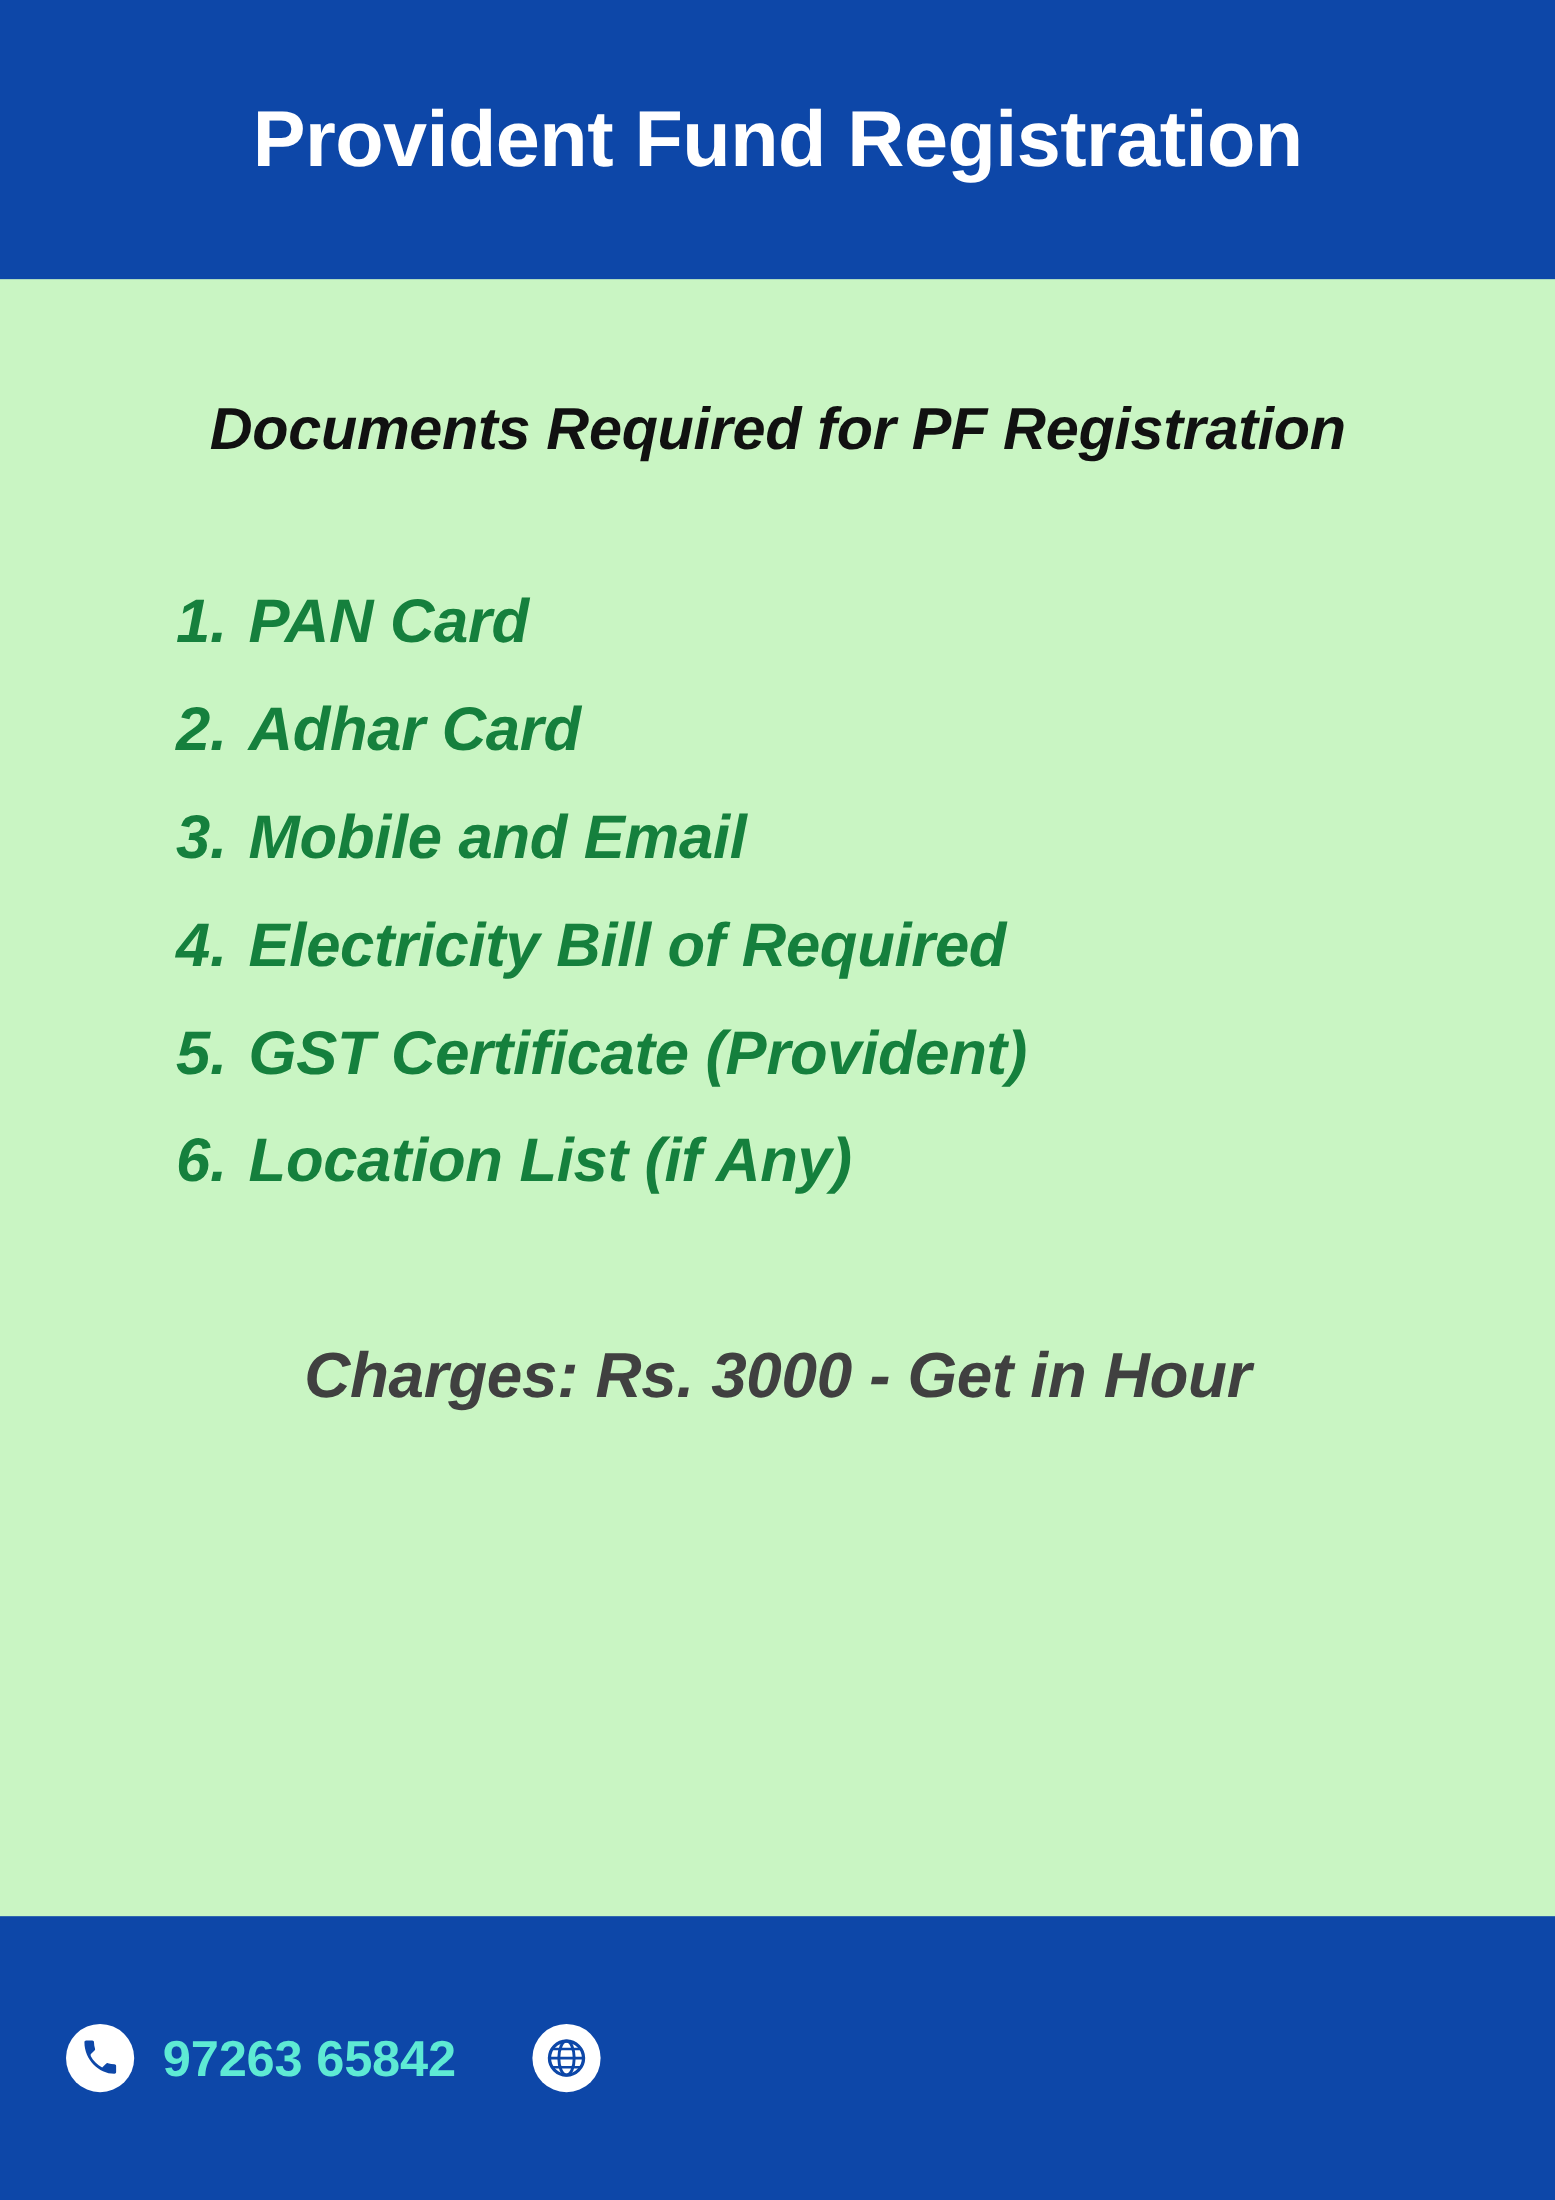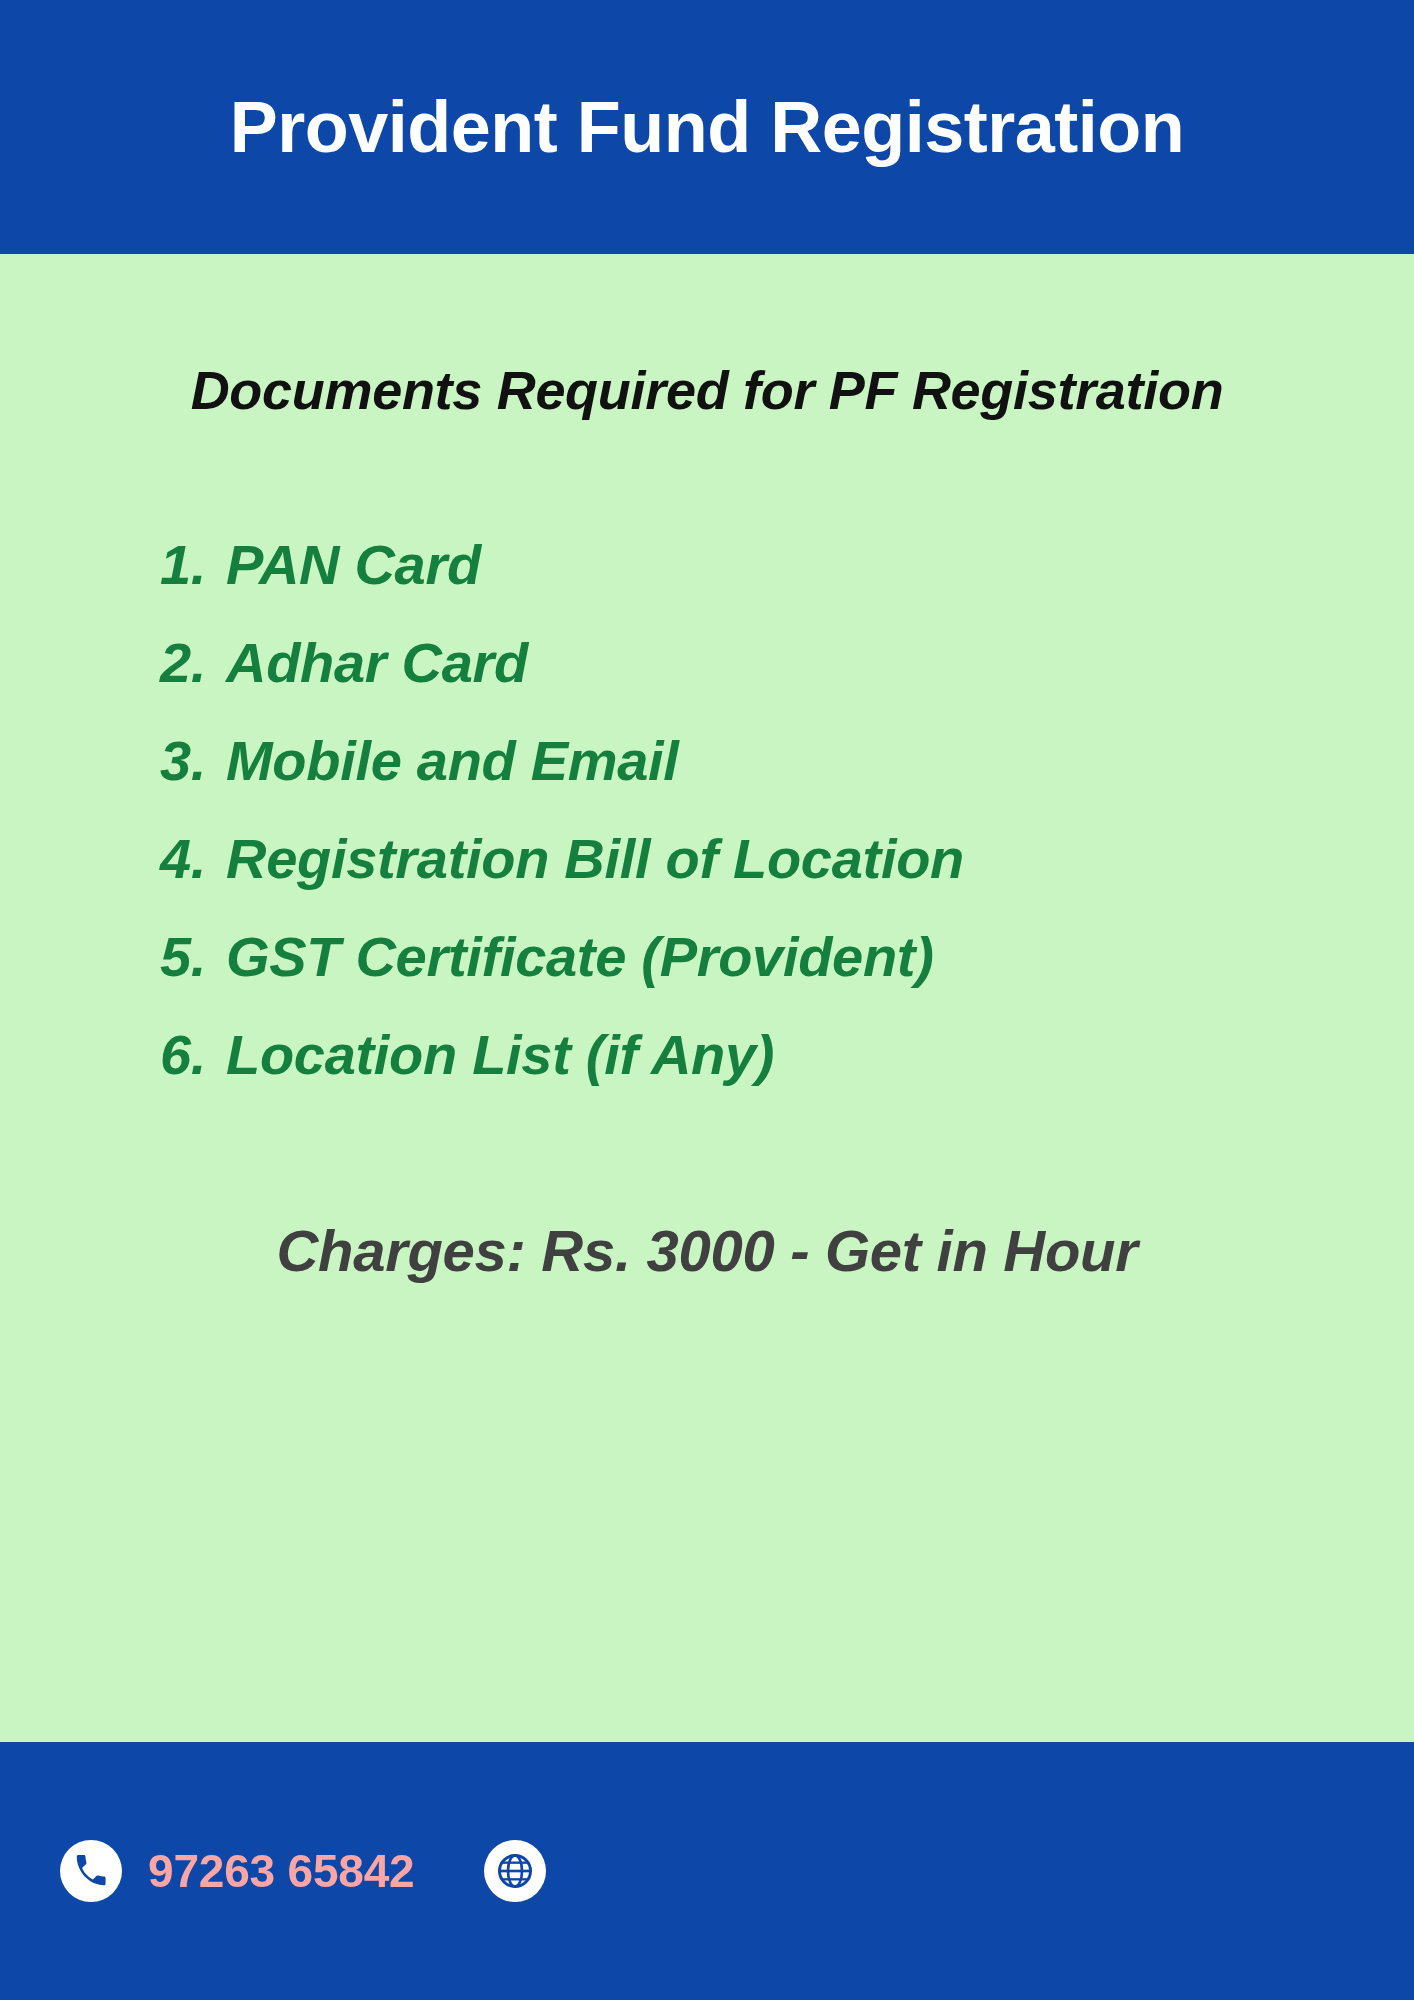--- a/index.html
+++ b/index.html
@@ -146,7 +146,7 @@
         <span class="num">3.</span><span>Mobile and Email</span>
       </li>
       <li>
-        <span class="num">4.</span><span>Registration Bill of Location</span>
+        <span class="num">4.</span><span>Electricity Bill of Required</span>
       </li>
       <li>
         <span class="num">5.</span><span>GST Certificate (Provident)</span>

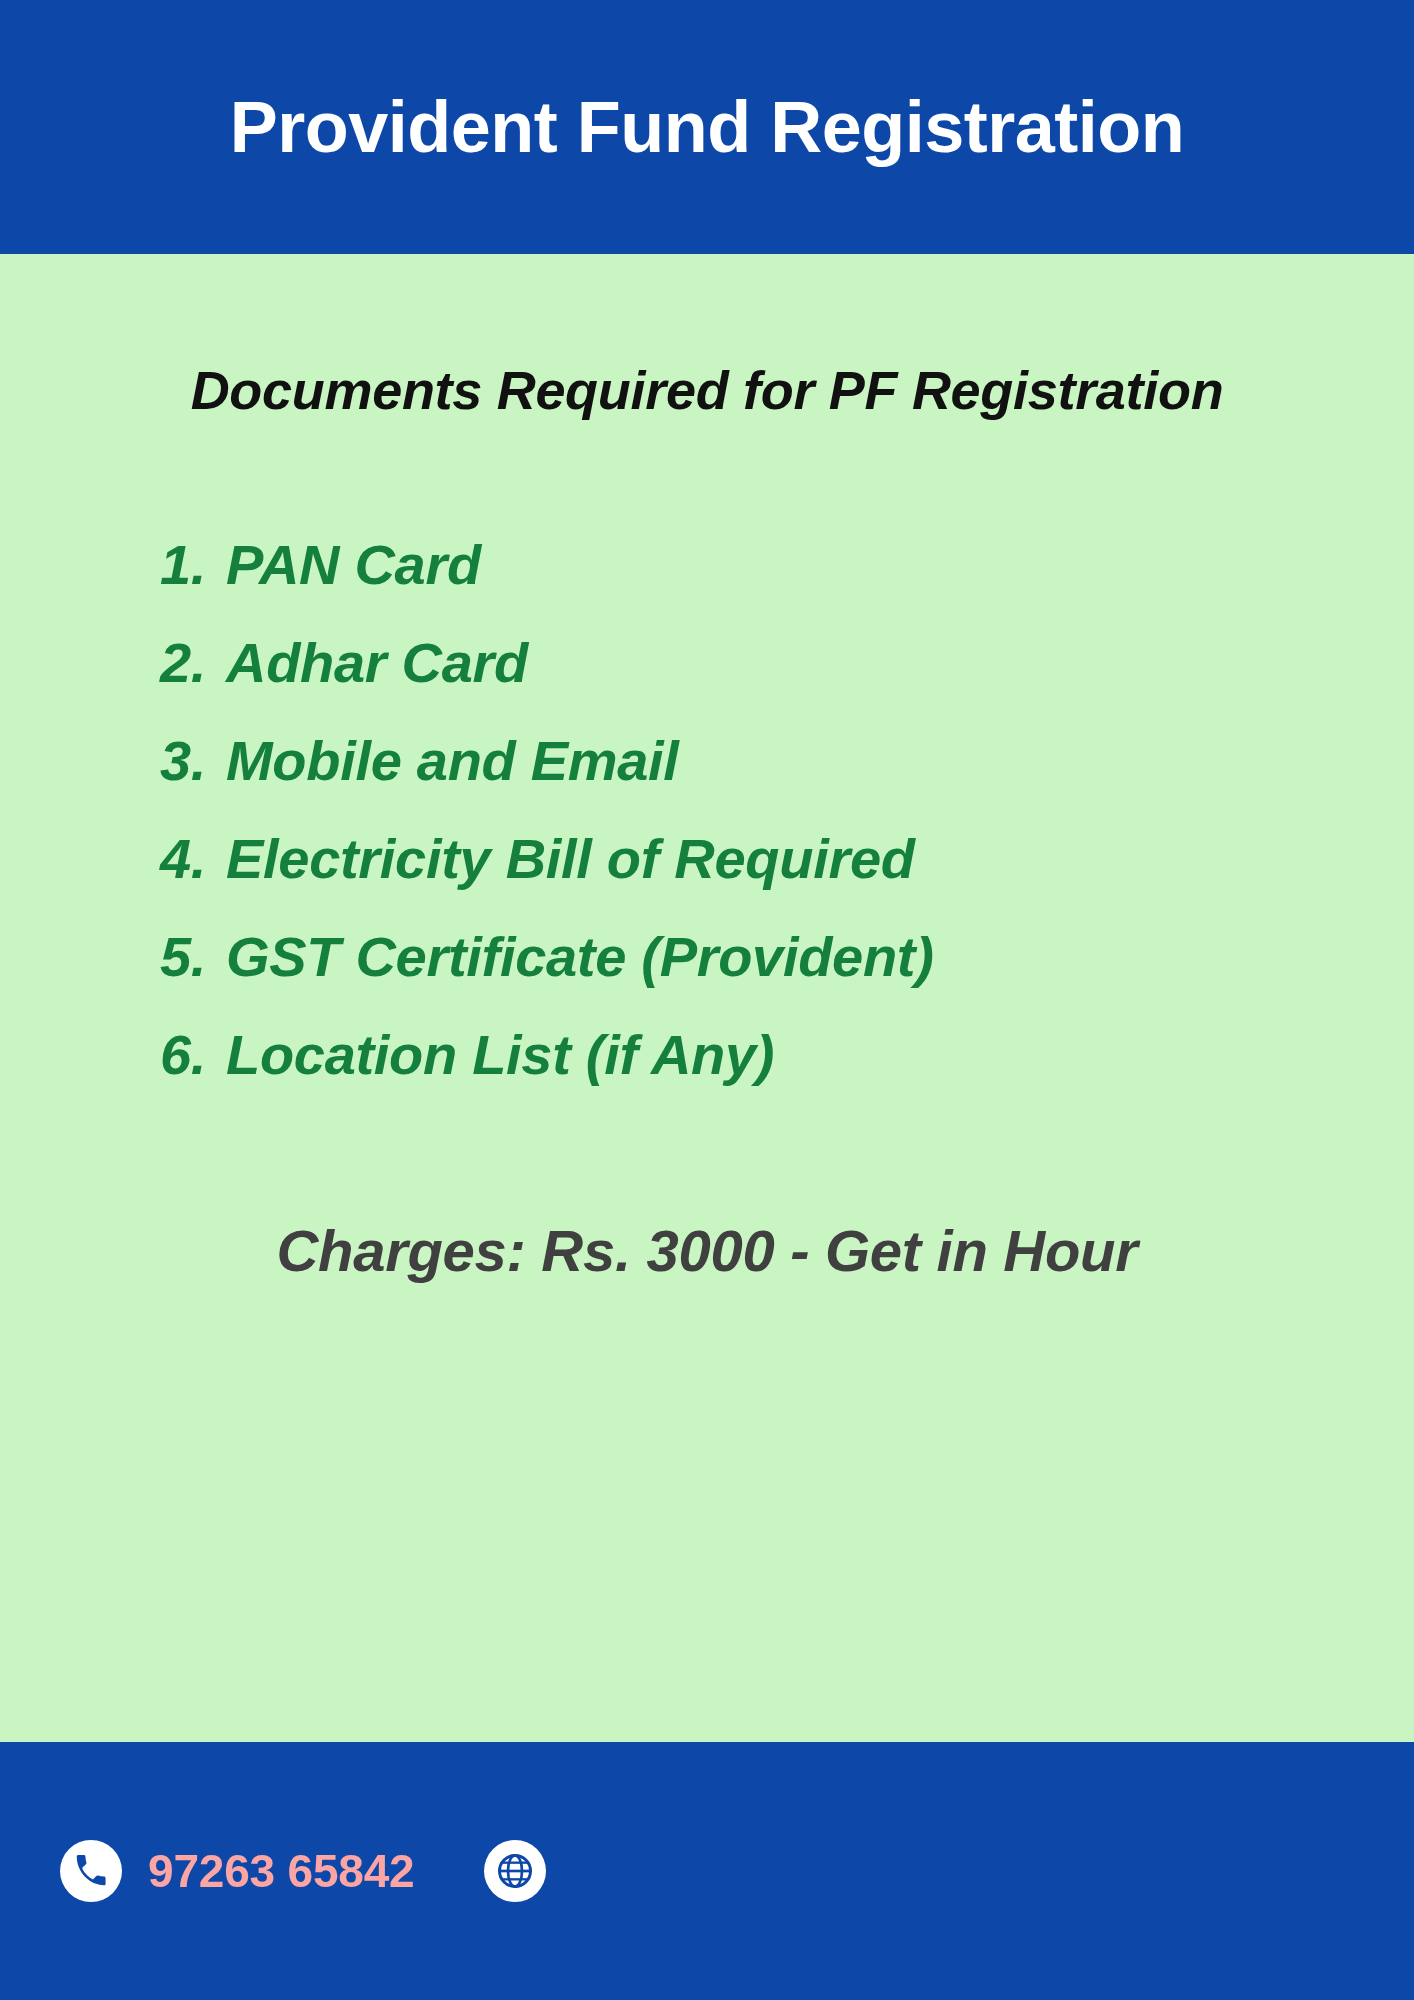--- a/index.html
+++ b/index.html
@@ -115,7 +115,7 @@
     display: block;
   }
   .footer-text {
-    color: #fca5a5;
+    color: #5eead4;
     font-size: 46px;
     font-weight: bold;
     letter-spacing: -0.2px;

